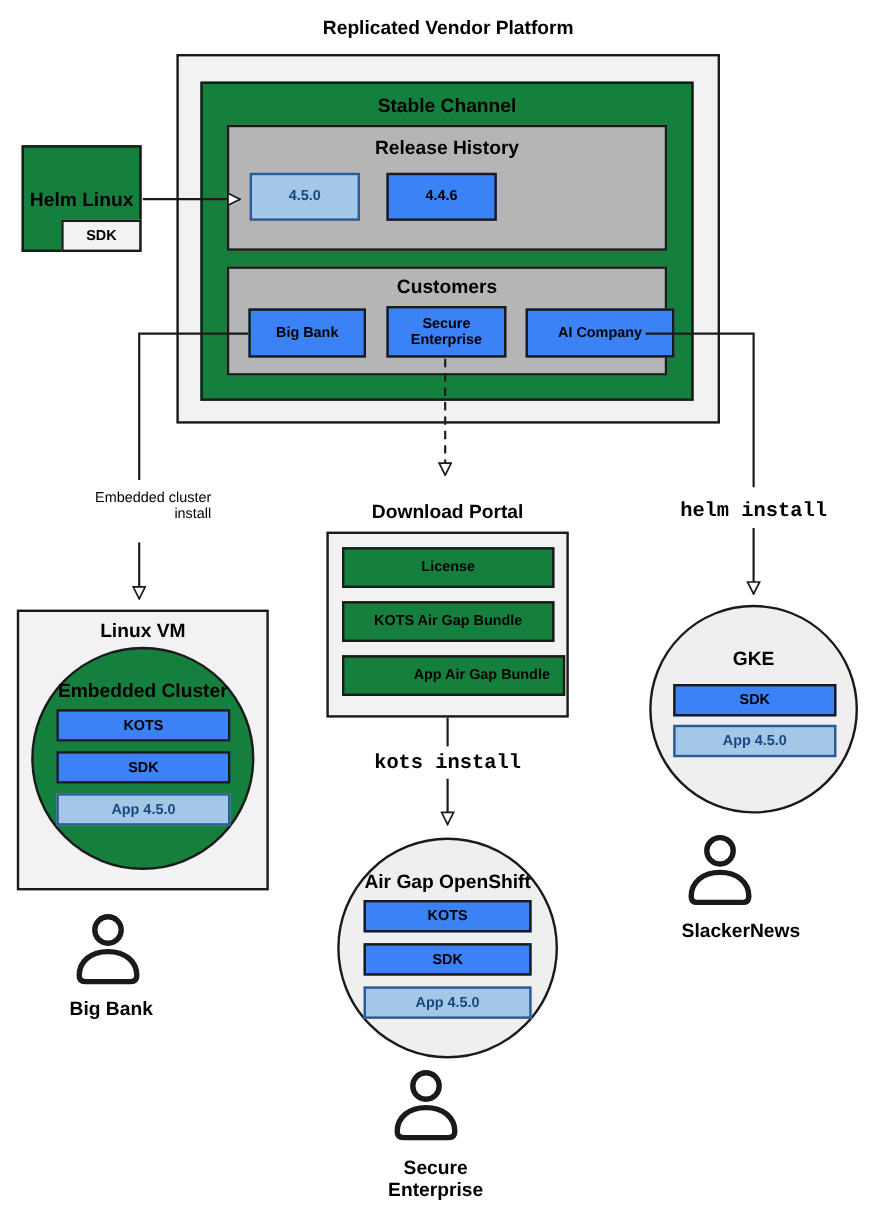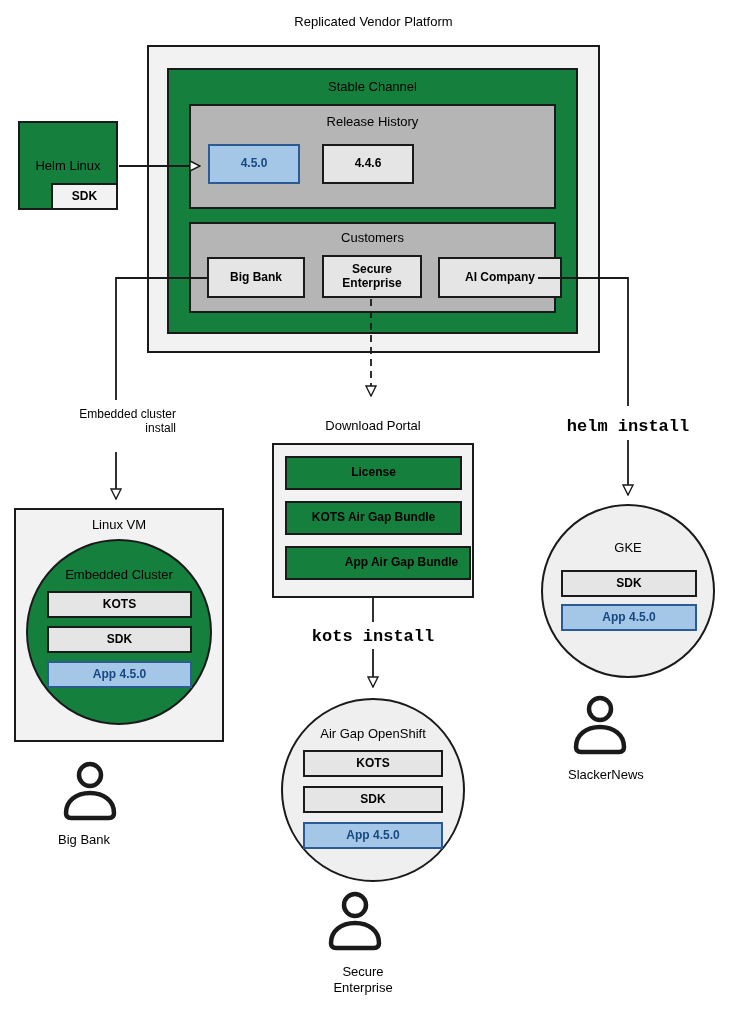--- a/index.html
+++ b/index.html
@@ -10,7 +10,7 @@
   }
   .abs{position:absolute;box-sizing:border-box;}
   .box{border:2px solid #1a1a1a;}
-  .lbl{font-weight:400;font-size:13px;text-align:center;line-height:1.2;}
+  .lbl{font-weight:700;font-size:16px;text-align:center;line-height:1.2;}
   .small-lbl{font-weight:400;font-size:12px;text-align:right;line-height:1.15;}
   .cell{display:flex;align-items:center;justify-content:center;
         font-weight:700;font-size:12px;text-align:center;line-height:1.15;}

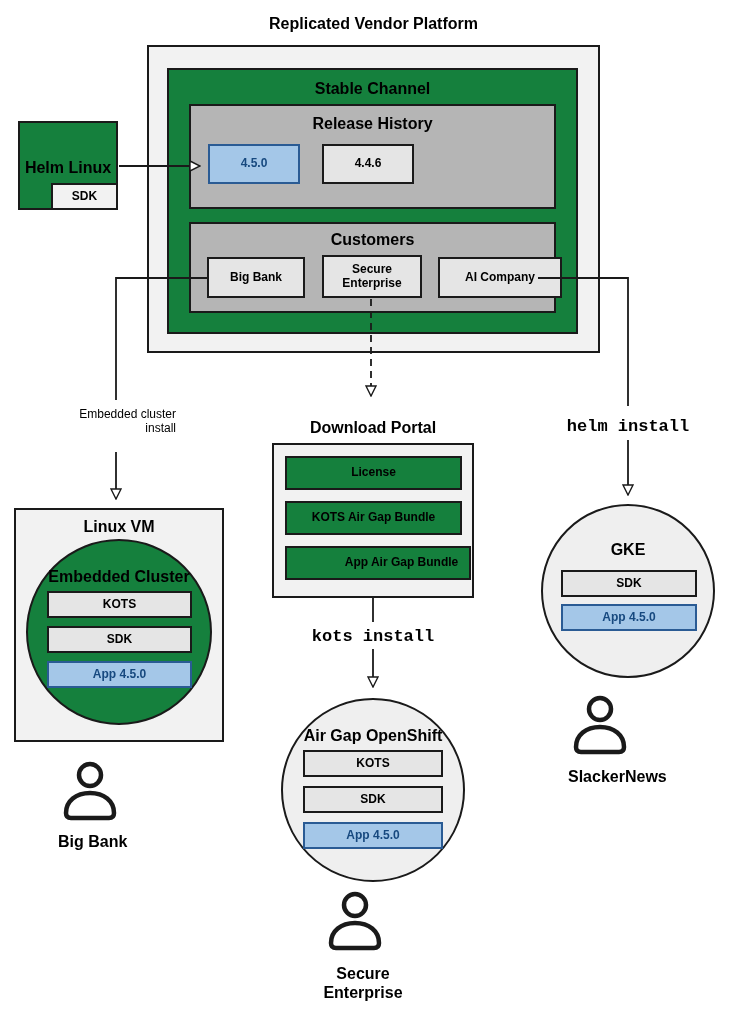--- a/index.html
+++ b/index.html
@@ -19,7 +19,7 @@
   .fill-l{background:#f2f2f2;}
   .fill-m{background:#15803d;}
   .fill-d{background:#b5b5b5;}
-  .fill-w{background:#e5e5e5;}
+  .fill-w{background:#3b82f6;}
   .circle{border:2px solid #1a1a1a;border-radius:50%;}
   svg.overlay{position:absolute;left:0;top:0;z-index:6;pointer-events:none;}
   .layer{z-index:2;}

